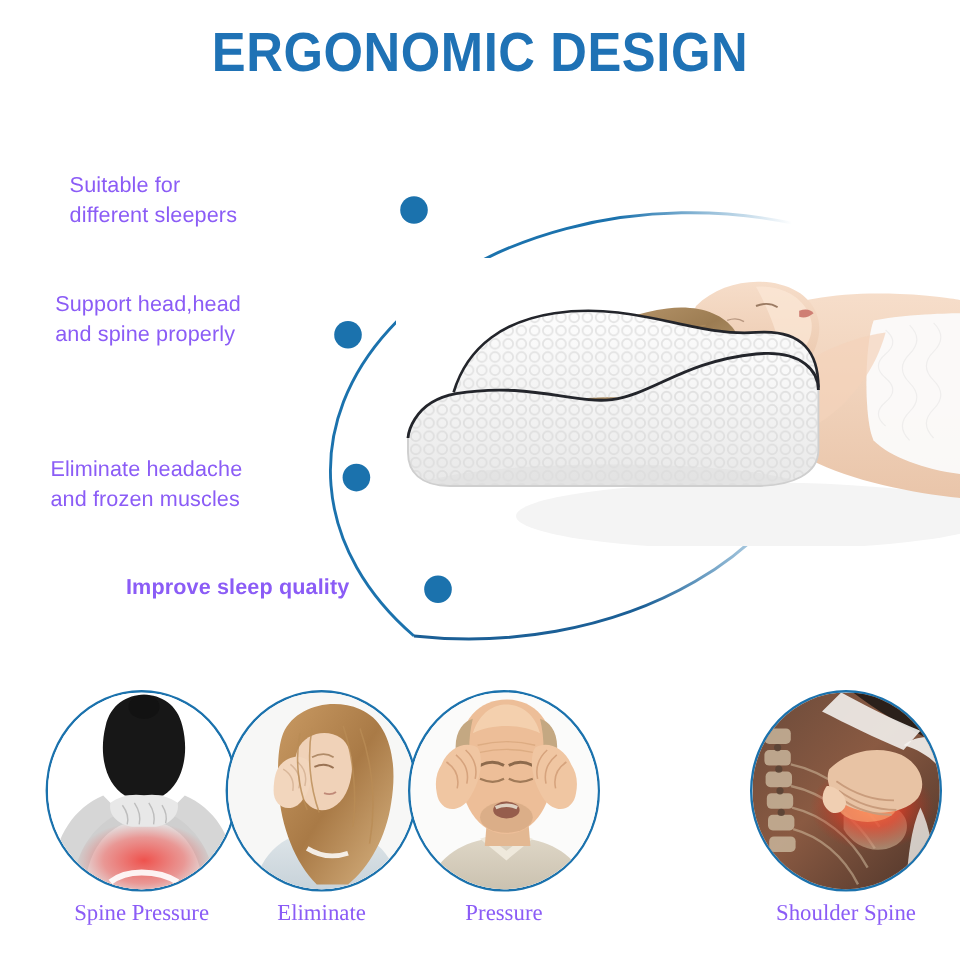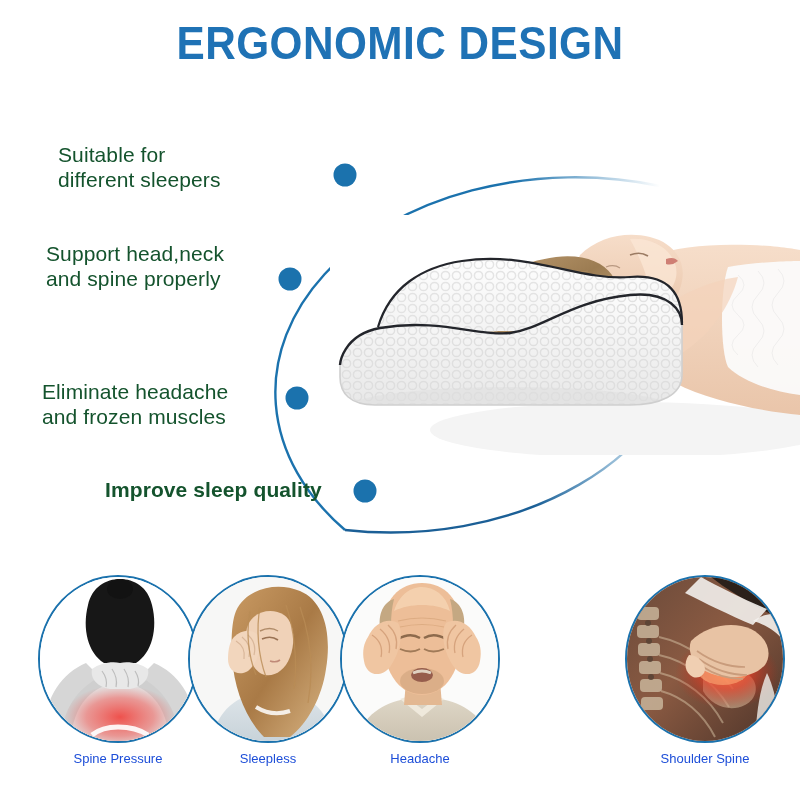--- a/index.html
+++ b/index.html
@@ -32,8 +32,8 @@
   
   .feat{
     position:absolute;
-    color:#14532d;
-    font-size:21px;
+    color:#8b5cf6;
+    font-size:18px;
     line-height:25px;
     font-family:"Liberation Sans", sans-serif;
     white-space:pre-line;

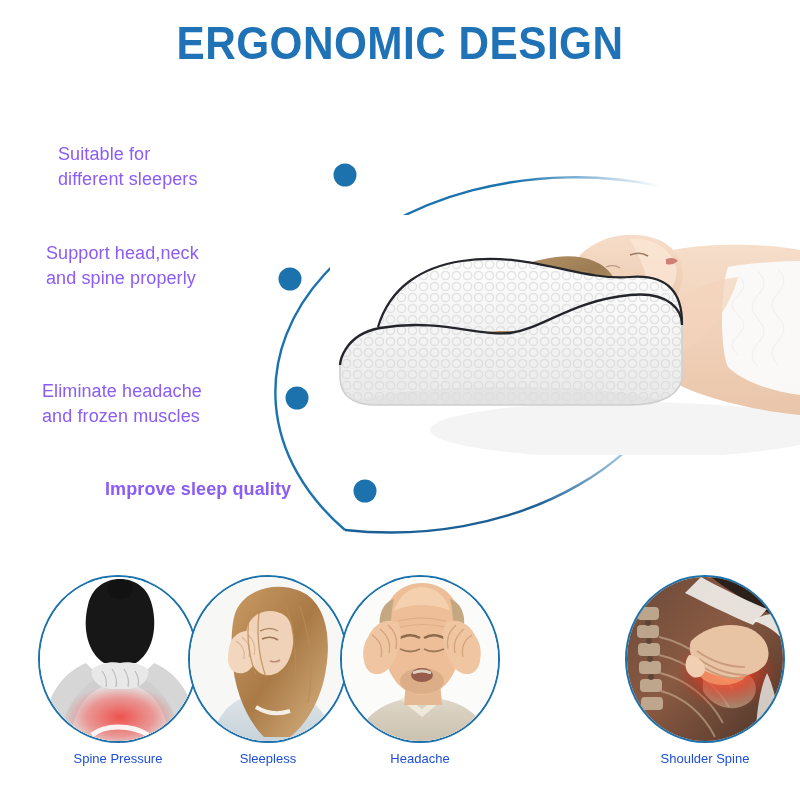--- a/index.html
+++ b/index.html
@@ -110,7 +110,7 @@
 
   <div class="feat feat-0">Suitable for
 different sleepers</div>
-  <div class="feat feat-1">Support head,neck
+  <div class="feat feat-1">Support head,head
 and spine properly</div>
   <div class="feat feat-2">Eliminate headache
 and frozen muscles</div>

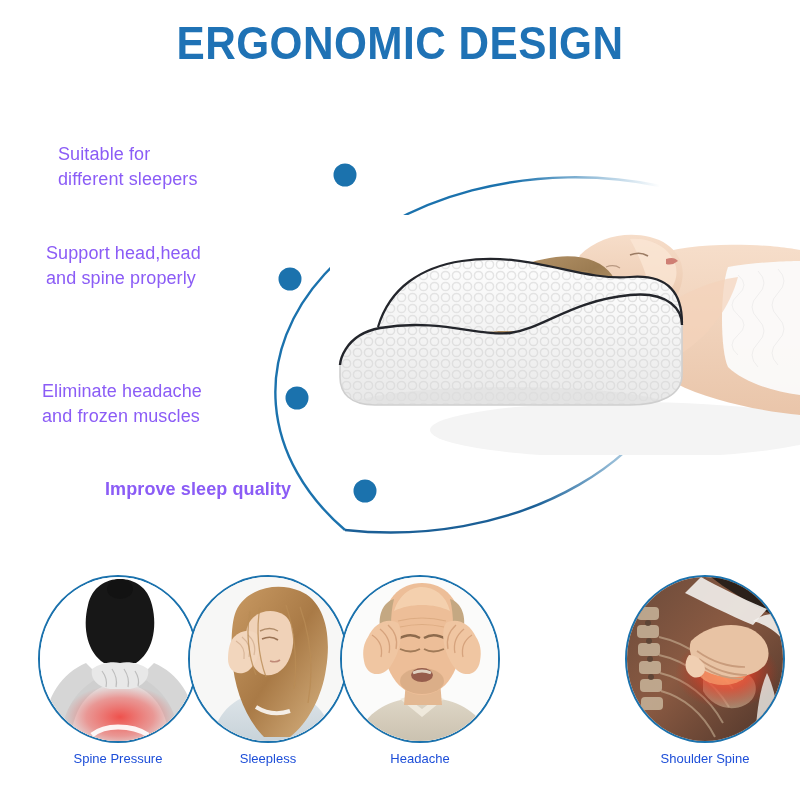--- a/index.html
+++ b/index.html
@@ -62,9 +62,9 @@
   .card-caption{
     margin-top:8px;
     text-align:center;
-    color:#1d4ed8;
-    font-size:13px;
-    font-family:Liberation Sans, sans-serif;
+    color:#8b5cf6;
+    font-size:19px;
+    font-family:Liberation Serif, serif;
     white-space:nowrap;
   }
   .card-0{left:38px;}

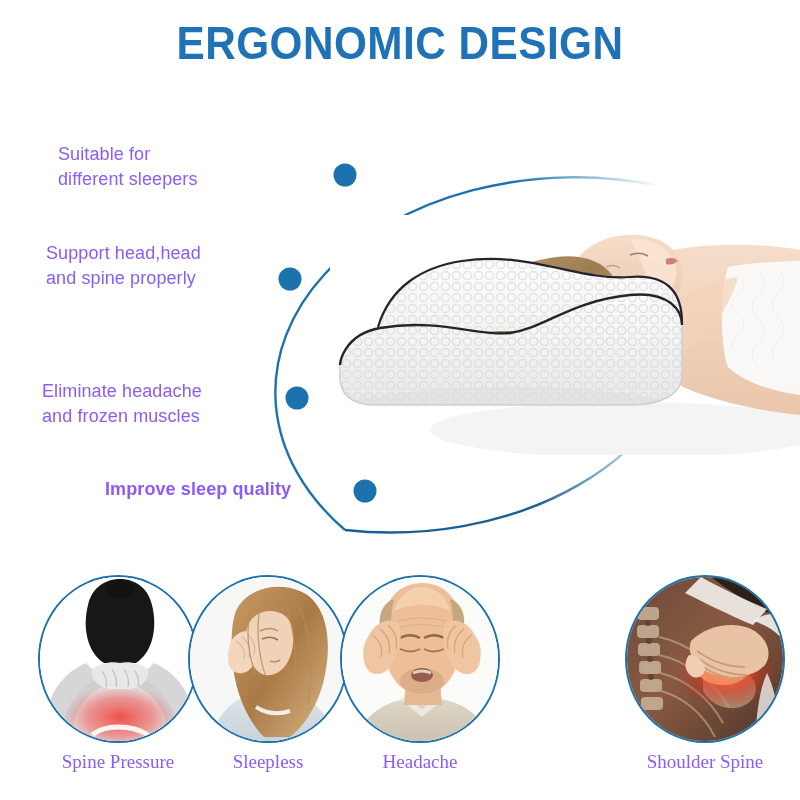--- a/index.html
+++ b/index.html
@@ -280,7 +280,7 @@
           <path d="M66,130 q16,10 34,4" stroke="#ffffff" stroke-width="4" fill="none" opacity="0.85"></path>
         </svg>
       </div>
-      <div class="card-caption">Sleepless</div>
+      <div class="card-caption">Eliminate</div>
     </div>
 
     <div class="card card-2">

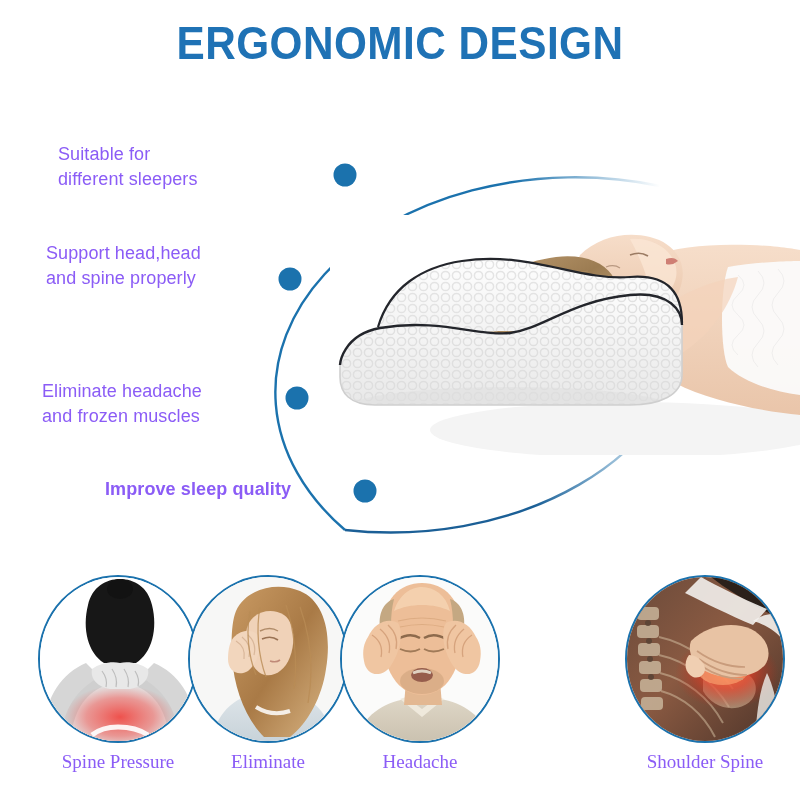--- a/index.html
+++ b/index.html
@@ -333,7 +333,7 @@
           </g>
         </svg>
       </div>
-      <div class="card-caption">Headache</div>
+      <div class="card-caption">Pressure</div>
     </div>
 
     <div class="card card-3">

